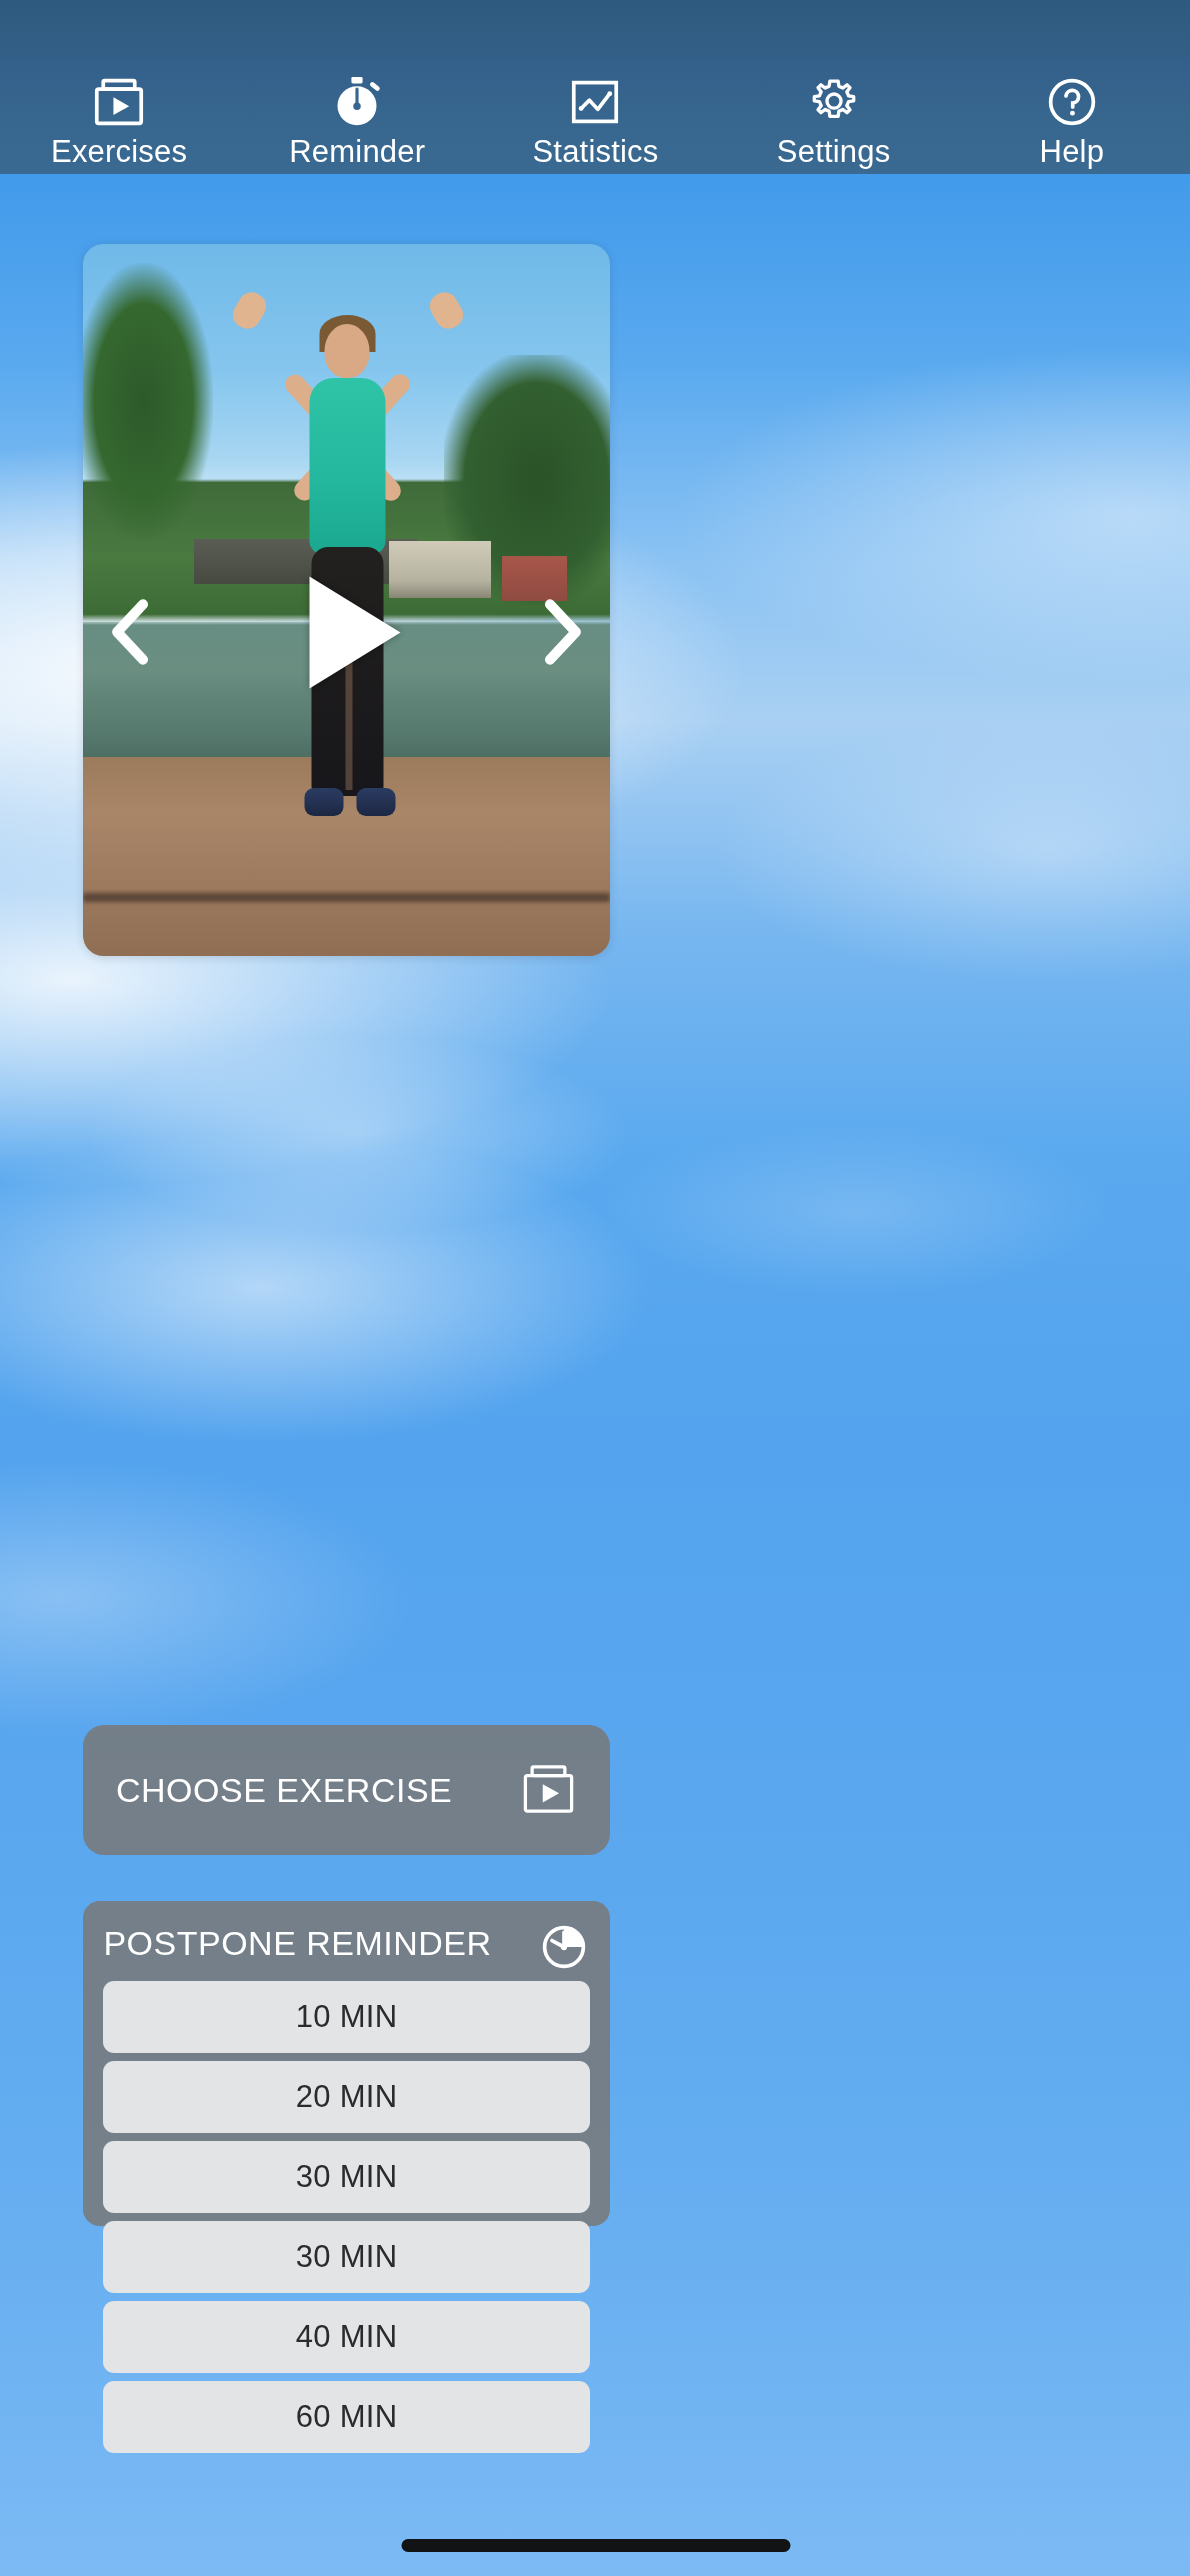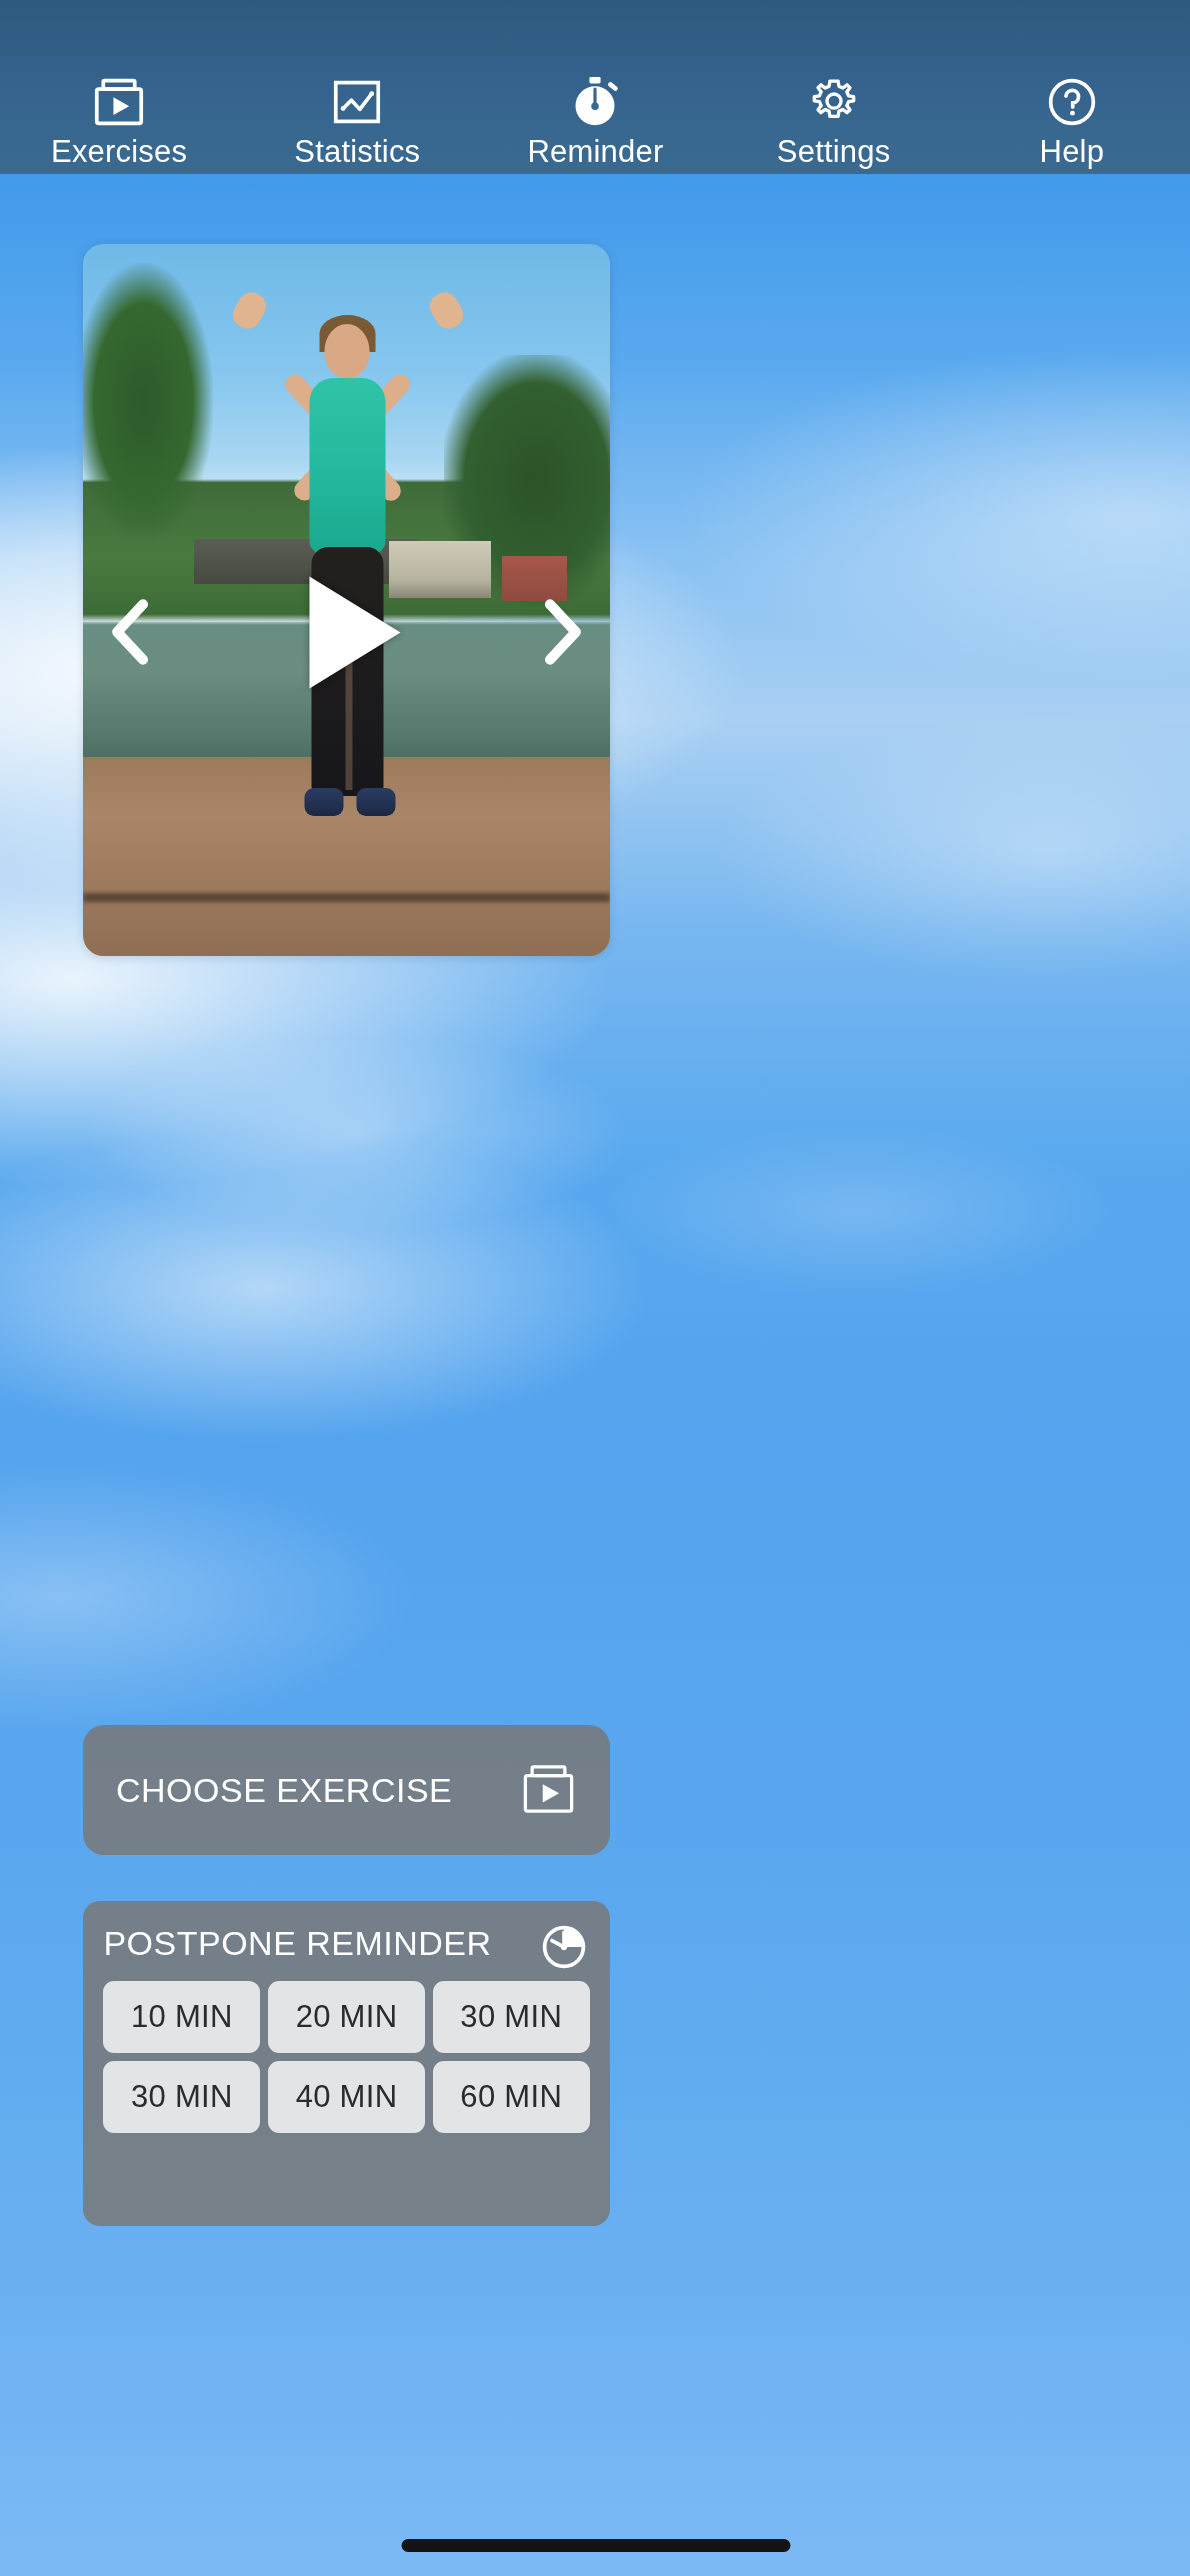--- a/index.html
+++ b/index.html
@@ -296,18 +296,6 @@
 
   <div class="nav-item">
     <span class="nav-icon">
-      <svg width="50" height="48" viewBox="0 0 54 52">
-        <rect x="4" y="5" width="46" height="42" fill="none" stroke="#fff" stroke-width="4"></rect>
-        <polyline points="12,33 21,24 30,34 43,17" fill="none" stroke="#fff" stroke-width="4" stroke-linecap="round" stroke-linejoin="round"></polyline>
-        <circle cx="12" cy="33" r="2.6" fill="#fff"></circle>
-        <circle cx="43" cy="17" r="2.6" fill="#fff"></circle>
-      </svg>
-    </span>
-    <span class="nav-label">Statistics</span>
-  </div>
-
-  <div class="nav-item">
-    <span class="nav-icon">
       <svg width="52" height="52" viewBox="0 0 56 56">
         <rect x="22" y="1" width="12" height="7" rx="1.5" fill="#fff"></rect>
         <line x1="44.5" y1="9" x2="50" y2="13.5" stroke="#fff" stroke-width="5" stroke-linecap="round"></line>
@@ -317,6 +305,18 @@
       </svg>
     </span>
     <span class="nav-label">Reminder</span>
+  </div>
+
+  <div class="nav-item">
+    <span class="nav-icon">
+      <svg width="50" height="48" viewBox="0 0 54 52">
+        <rect x="4" y="5" width="46" height="42" fill="none" stroke="#fff" stroke-width="4"></rect>
+        <polyline points="12,33 21,24 30,34 43,17" fill="none" stroke="#fff" stroke-width="4" stroke-linecap="round" stroke-linejoin="round"></polyline>
+        <circle cx="12" cy="33" r="2.6" fill="#fff"></circle>
+        <circle cx="43" cy="17" r="2.6" fill="#fff"></circle>
+      </svg>
+    </span>
+    <span class="nav-label">Statistics</span>
   </div>
 
   <div class="nav-item">

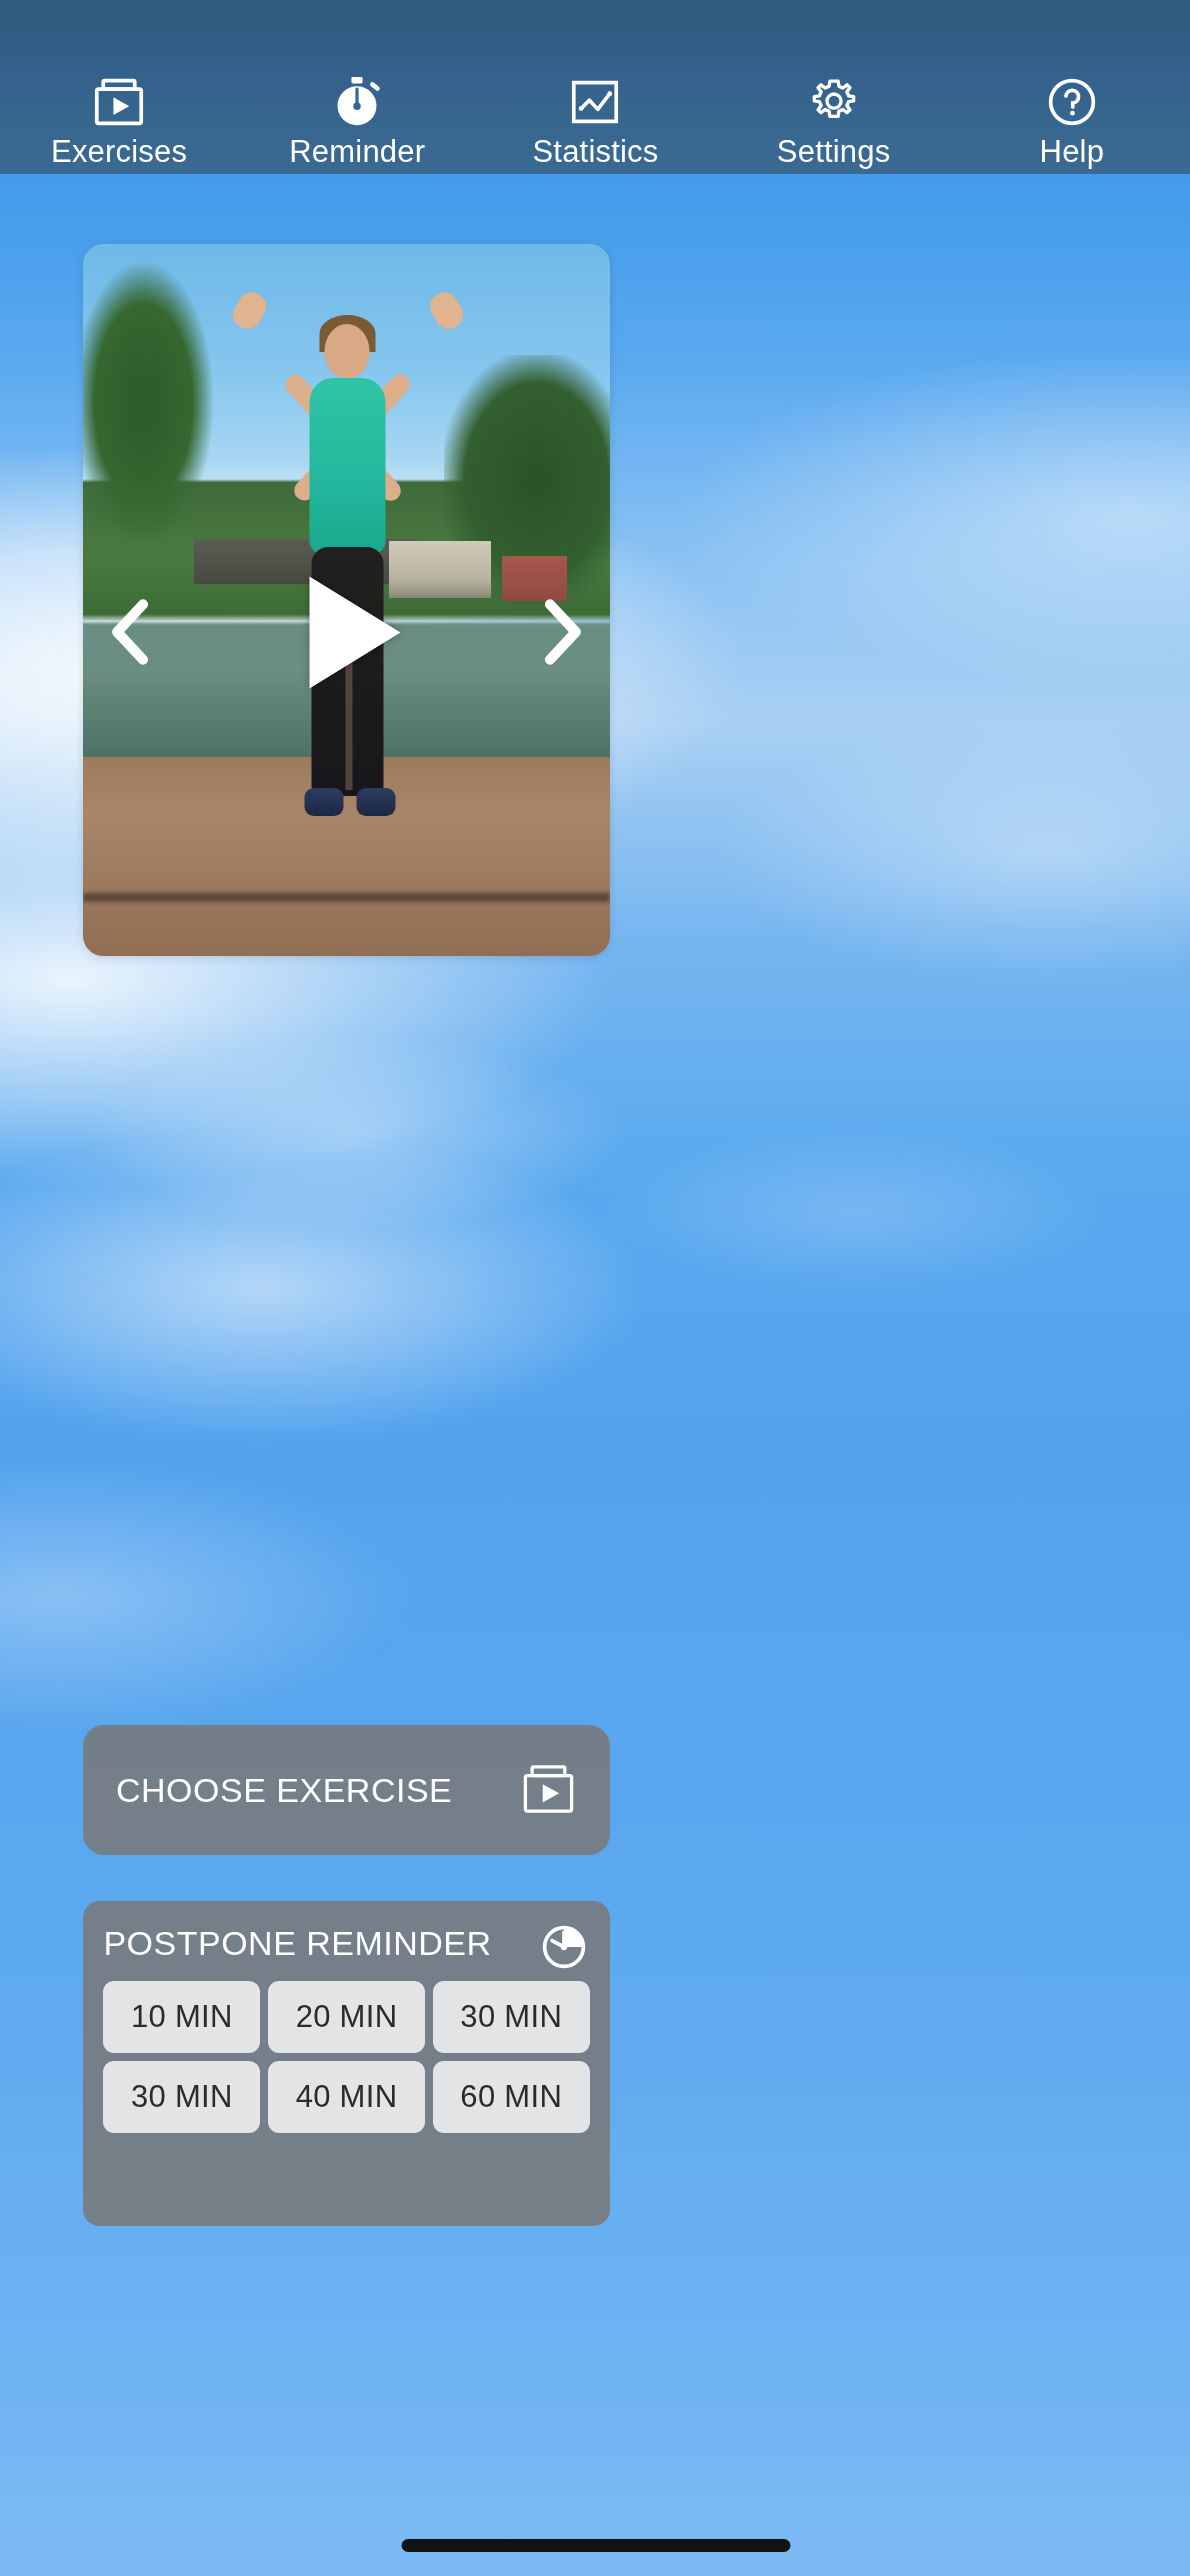--- a/index.html
+++ b/index.html
@@ -246,7 +246,7 @@
   }
   #min-grid{
     display:grid;
-    grid-template-columns:repeat(3, 1fr);
+    grid-template-columns:repeat(1, 1fr);
     grid-gap:15px 15px;
     margin-top:11px;
     gap:8px;

